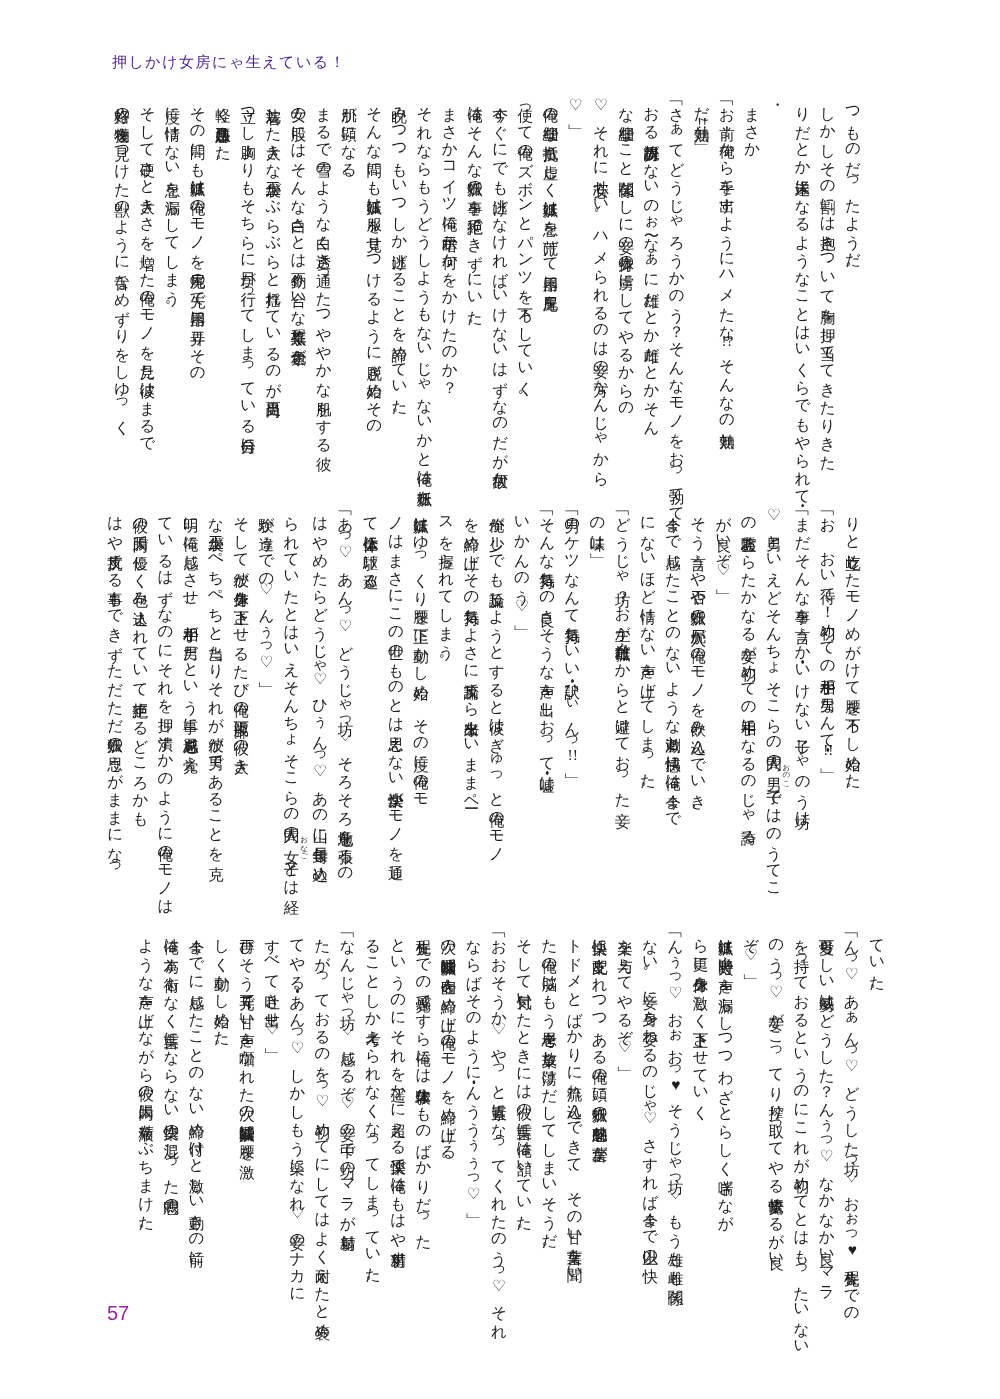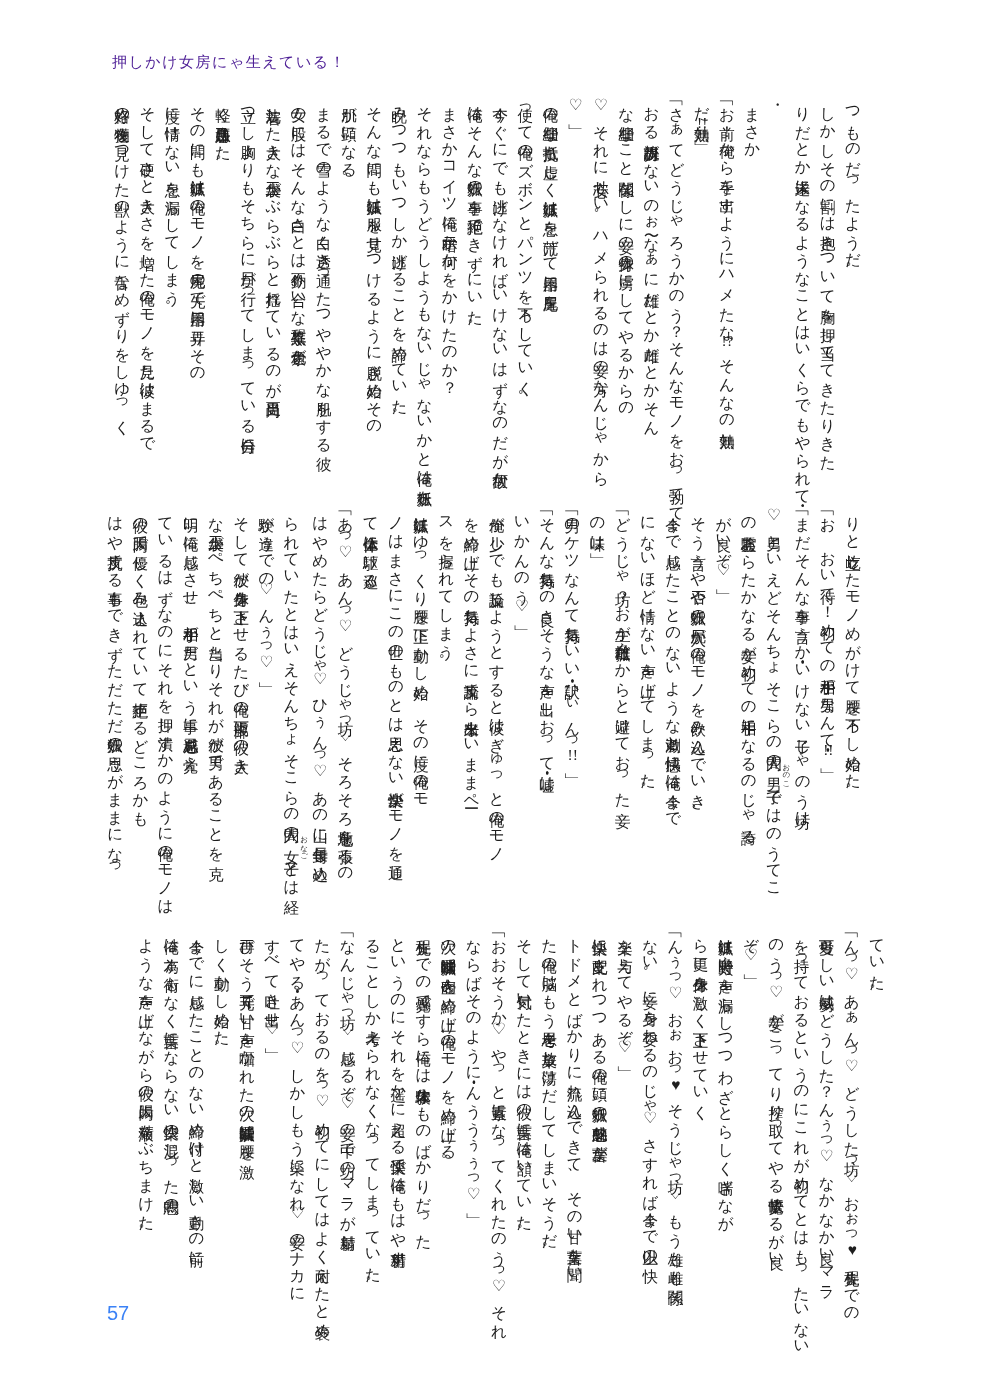--- a/index.html
+++ b/index.html
@@ -41,7 +41,7 @@
     top: 1302px;
     font-family: "Liberation Sans", "DejaVu Sans", sans-serif;
     font-size: 20px;
-    color: #3b82f6;
+    color: #a21caf;
   }
   .watermark {
     position: absolute;

